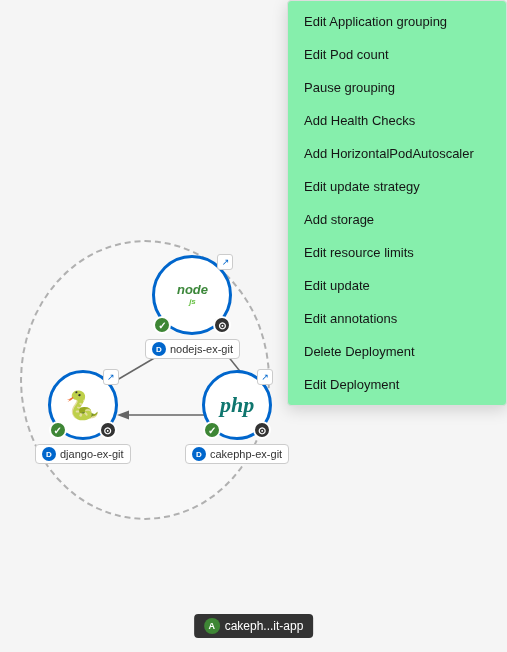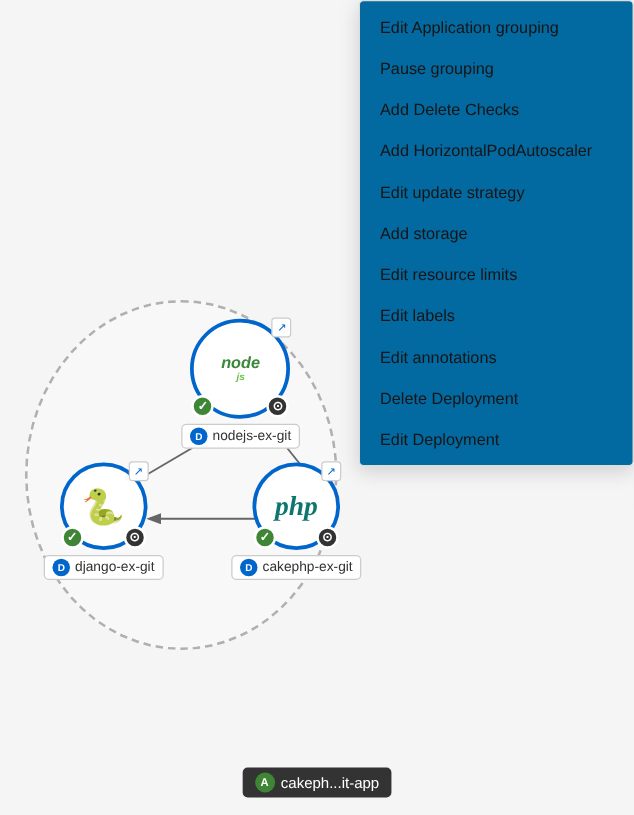--- a/index.html
+++ b/index.html
@@ -188,7 +188,7 @@
       top: 0;
       right: 0;
       width: 220px;
-      background: #0369a1;
+      background: #86efac;
       border: 1px solid #ddd;
       border-radius: 4px;
       box-shadow: 0 4px 16px rgba(0,0,0,0.15);

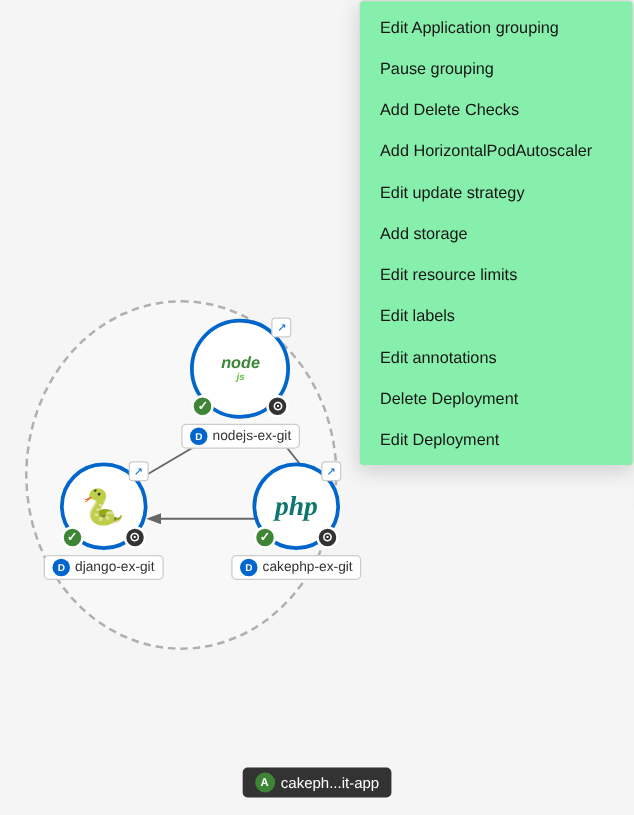--- a/index.html
+++ b/index.html
@@ -301,6 +301,7 @@
 
 <div class="dropdown-menu">
 <div class="menu-item">Edit Application grouping</div>
+    <div class="menu-item">Edit Pod count</div>
     <div class="menu-item">Pause grouping</div>
     <div class="menu-item">Add Delete Checks</div>
     <div class="menu-item">Add HorizontalPodAutoscaler</div>

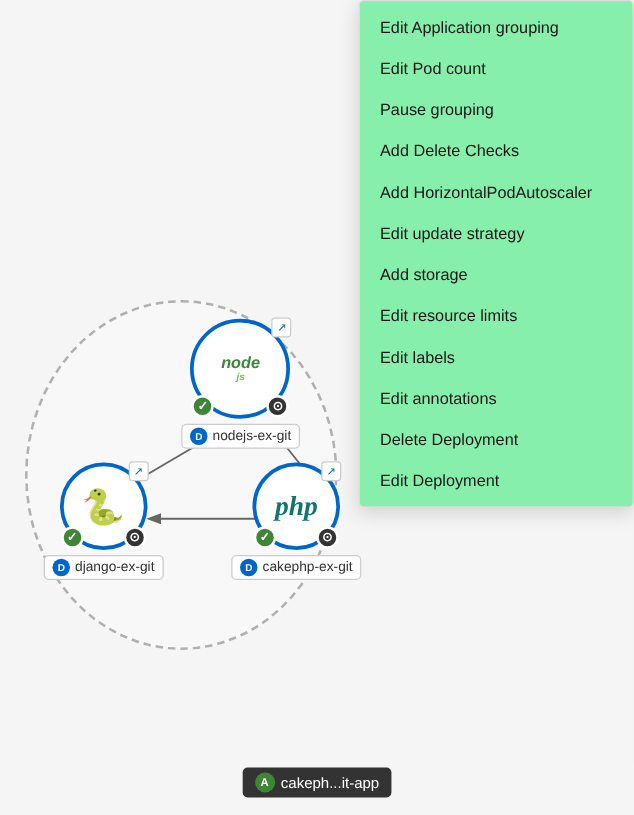--- a/index.html
+++ b/index.html
@@ -303,7 +303,7 @@
 <div class="menu-item">Edit Application grouping</div>
     <div class="menu-item">Edit Pod count</div>
     <div class="menu-item">Pause grouping</div>
-    <div class="menu-item">Add Delete Checks</div>
+    <div class="menu-item">Add Health Checks</div>
     <div class="menu-item">Add HorizontalPodAutoscaler</div>
     <div class="menu-item">Edit update strategy</div>
     <div class="menu-item">Add storage</div>

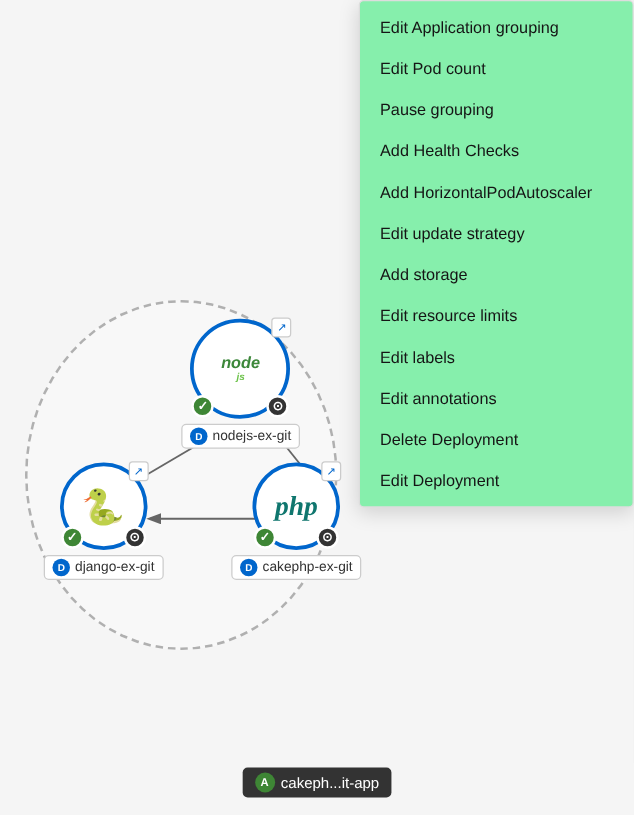--- a/index.html
+++ b/index.html
@@ -308,7 +308,7 @@
     <div class="menu-item">Edit update strategy</div>
     <div class="menu-item">Add storage</div>
     <div class="menu-item">Edit resource limits</div>
-    <div class="menu-item">Edit labels</div>
+    <div class="menu-item">Edit update</div>
     <div class="menu-item">Edit annotations</div>
     <div class="menu-item">Delete Deployment</div>
     <div class="menu-item">Edit Deployment</div>

